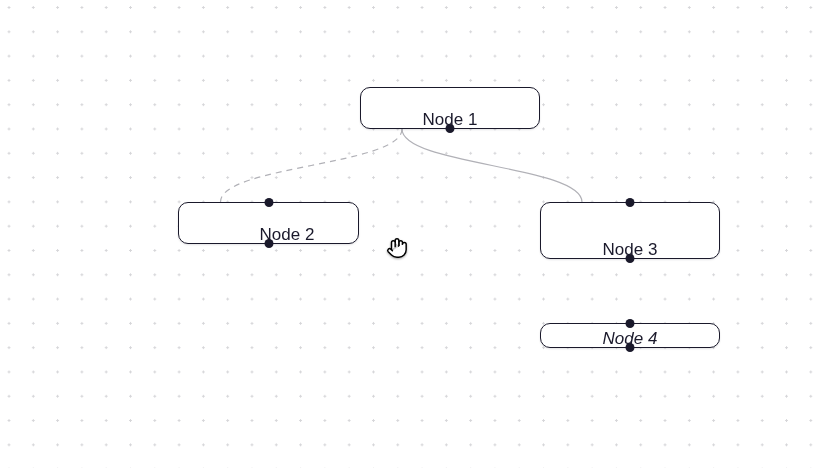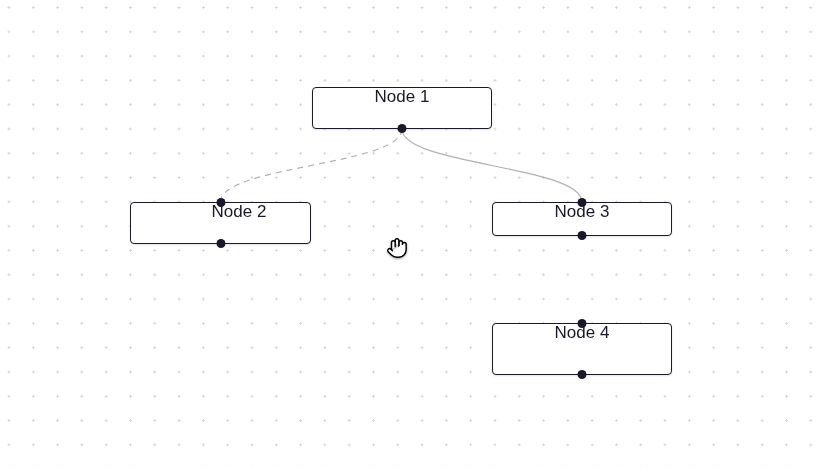--- a/index.html
+++ b/index.html
@@ -38,12 +38,13 @@
     box-sizing: border-box;
     background: var(--node-bg, #ffffff);
     border: 1px solid var(--node-border, #1a192b);
-    border-radius: 4px;
+    border-radius: 10px;
     display: flex;
-    align-items: flex-start;
+    align-items: flex-end;
     justify-content: center;
     box-shadow: 0 1px 2px rgba(26, 25, 43, 0.12);
     cursor: grab;
+    margin-left: 48px;
   }
   .node-label {
     font-size: 17px;

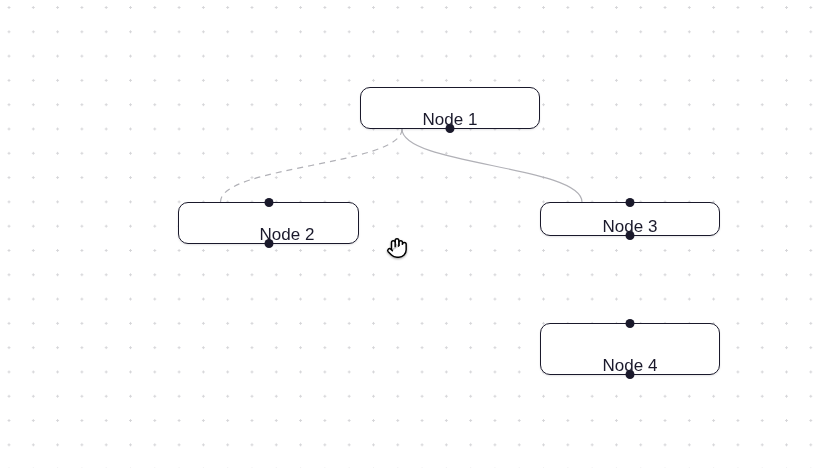--- a/index.html
+++ b/index.html
@@ -99,7 +99,7 @@
       <span class="node-label">Node 2</span>
       <div class="handle bottom"></div>
     </div>
-    <div class="node" style="left: 492px; top: 202px; width: 180px; height: 34px;">
+    <div class="node" style="left: 492px; top: 202px; width: 180px; height: 57px;">
       <div class="handle top"></div>
       <span class="node-label">Node 3</span>
       <div class="handle bottom"></div>

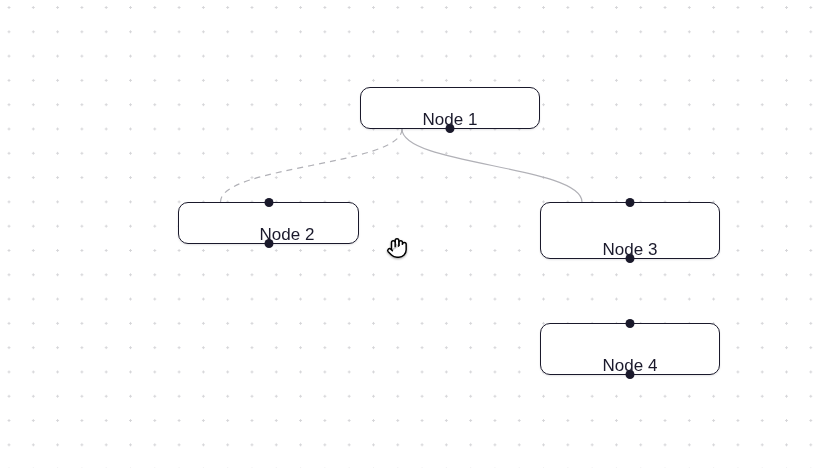--- a/index.html
+++ b/index.html
@@ -104,7 +104,7 @@
       <span class="node-label">Node 3</span>
       <div class="handle bottom"></div>
     </div>
-    <div class="node" style="left: 492px; top: 323px; width: 180px; height: 52px;">
+    <div class="node" style="left: 492px; top: 323px; width: 180px; height: 25px; font-style: italic;">
       <div class="handle top"></div>
       <span class="node-label">Node 4</span>
       <div class="handle bottom"></div>

